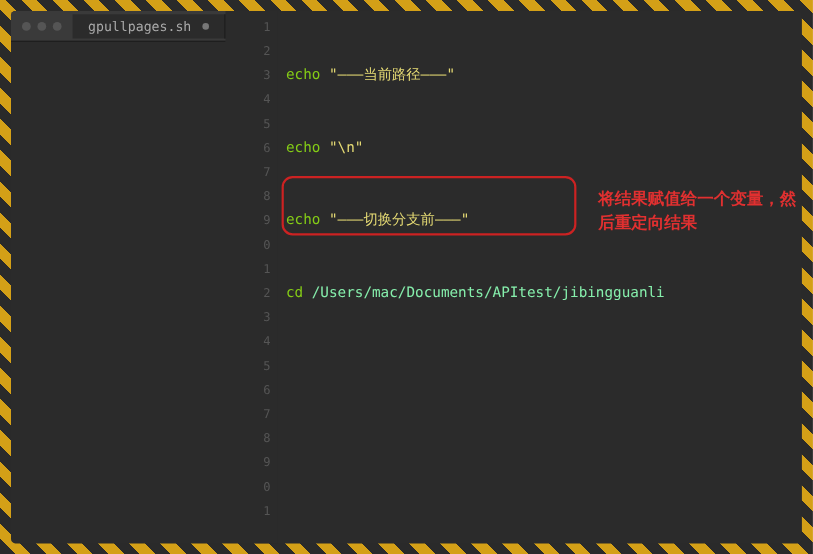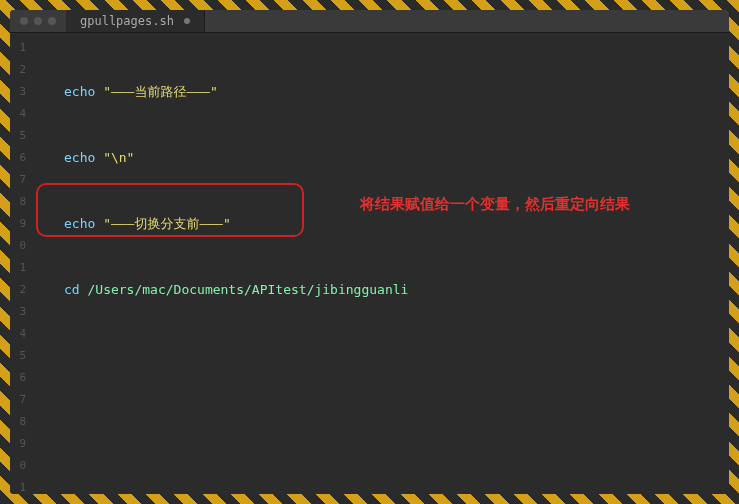--- a/index.html
+++ b/index.html
@@ -21,8 +21,9 @@
       border-radius: 4px;
       height: 100%;
       display: flex;
-      flex-direction: column;
+      flex-direction: row;
       overflow: hidden;
+      gap: 25px;
     }
     .tab-bar {
       background: #3a3a3a;

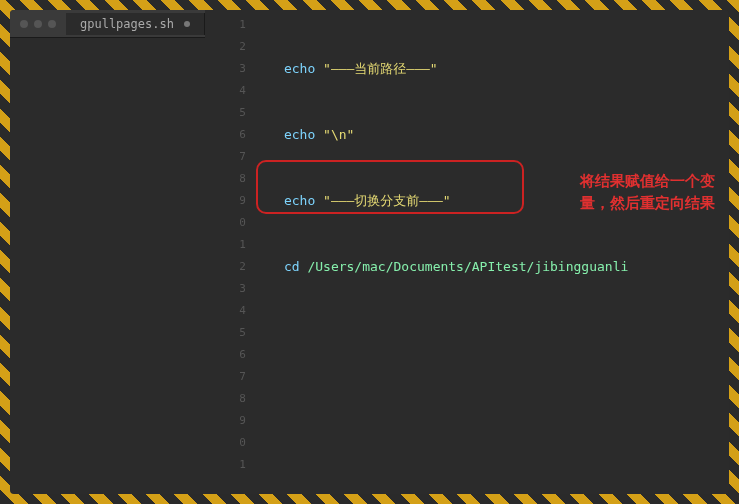--- a/index.html
+++ b/index.html
@@ -84,7 +84,7 @@
     }
     .line { height: 22px; }
     .c-comment { color: #808080; }
-    .c-keyword { color: #7dd3fc; margin-left: 24px; }
+    .c-keyword { color: #84cc16; }
     .c-string { color: #e6db74; }
     .c-var { color: #86efac; }
     .highlight-box {

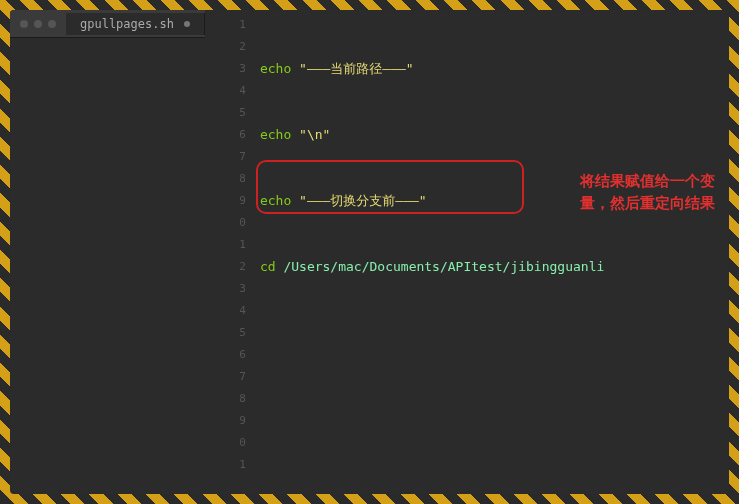--- a/index.html
+++ b/index.html
@@ -105,7 +105,6 @@
       font-size: 15px;
       font-weight: bold;
       font-family: 'Microsoft YaHei', sans-serif;
-      margin-left: 36px;
     }
   </style>
 </head>

